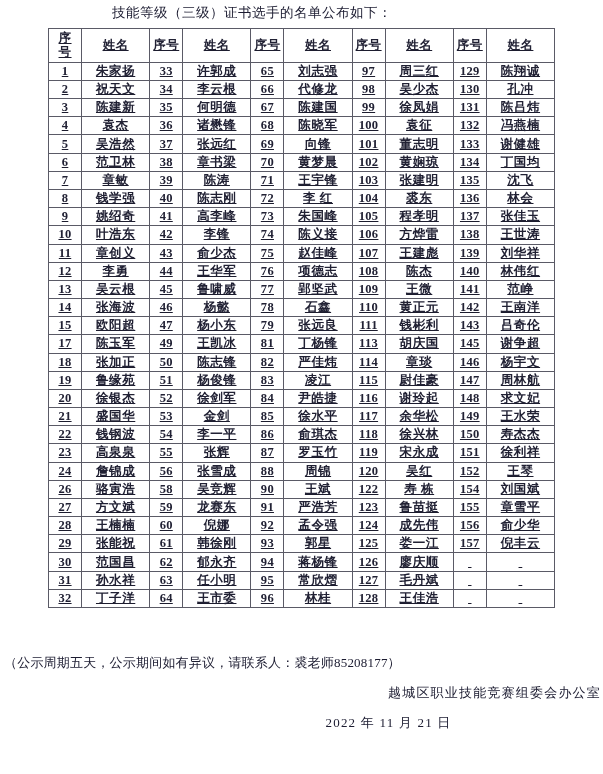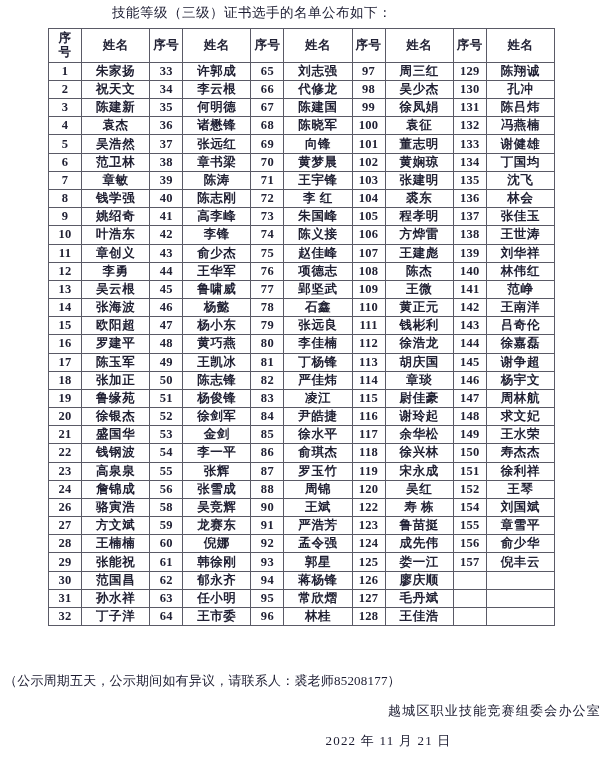--- a/index.html
+++ b/index.html
@@ -41,6 +41,7 @@
     table-layout: fixed;
     width: 507px;
     border: 1.6px solid #3a3a48;
+    text-decoration: underline;
   }
   table.roster td, table.roster th {
     border: 1px solid #5a5a66;

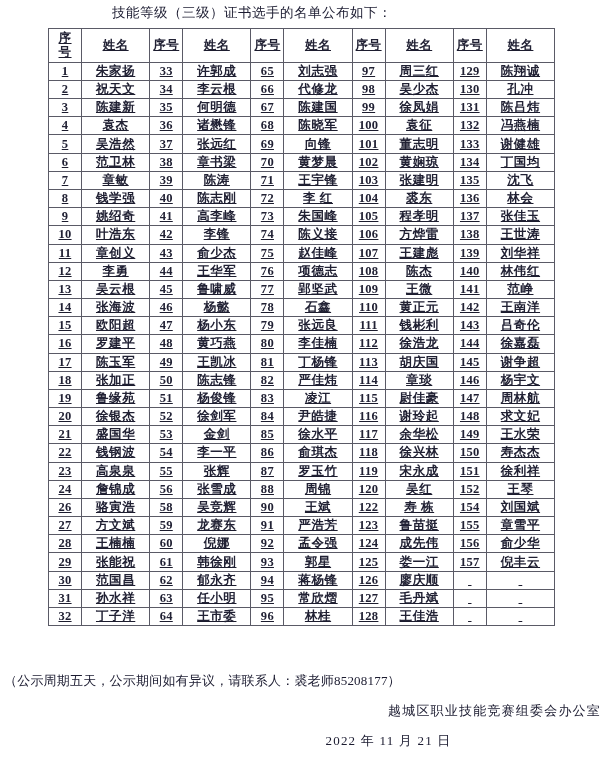--- a/index.html
+++ b/index.html
@@ -313,18 +313,6 @@
             <td class="name">吕奇伦</td>
           </tr>
           <tr>
-            <td class="idx">16</td>
-            <td class="name">罗建平</td>
-            <td class="idx">48</td>
-            <td class="name">黄巧燕</td>
-            <td class="idx">80</td>
-            <td class="name">李佳楠</td>
-            <td class="idx">112</td>
-            <td class="name">徐浩龙</td>
-            <td class="idx">144</td>
-            <td class="name">徐嘉磊</td>
-          </tr>
-          <tr>
             <td class="idx">17</td>
             <td class="name">陈玉军</td>
             <td class="idx">49</td>

